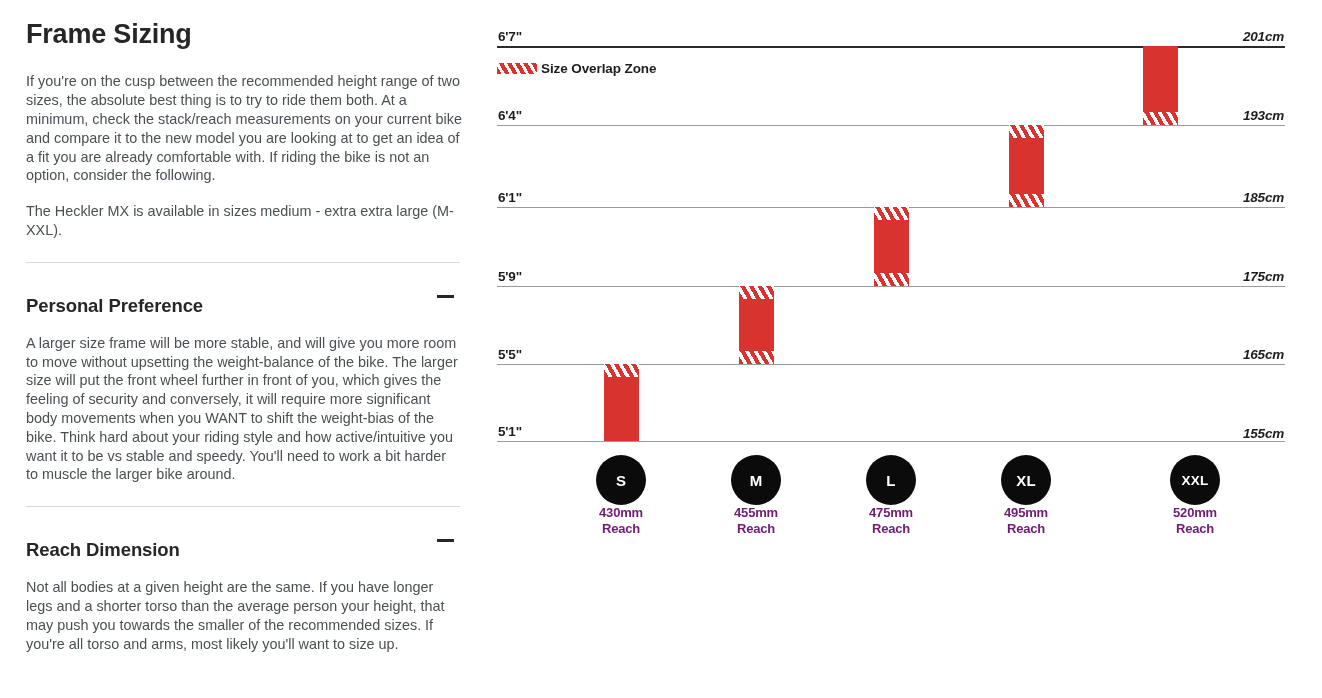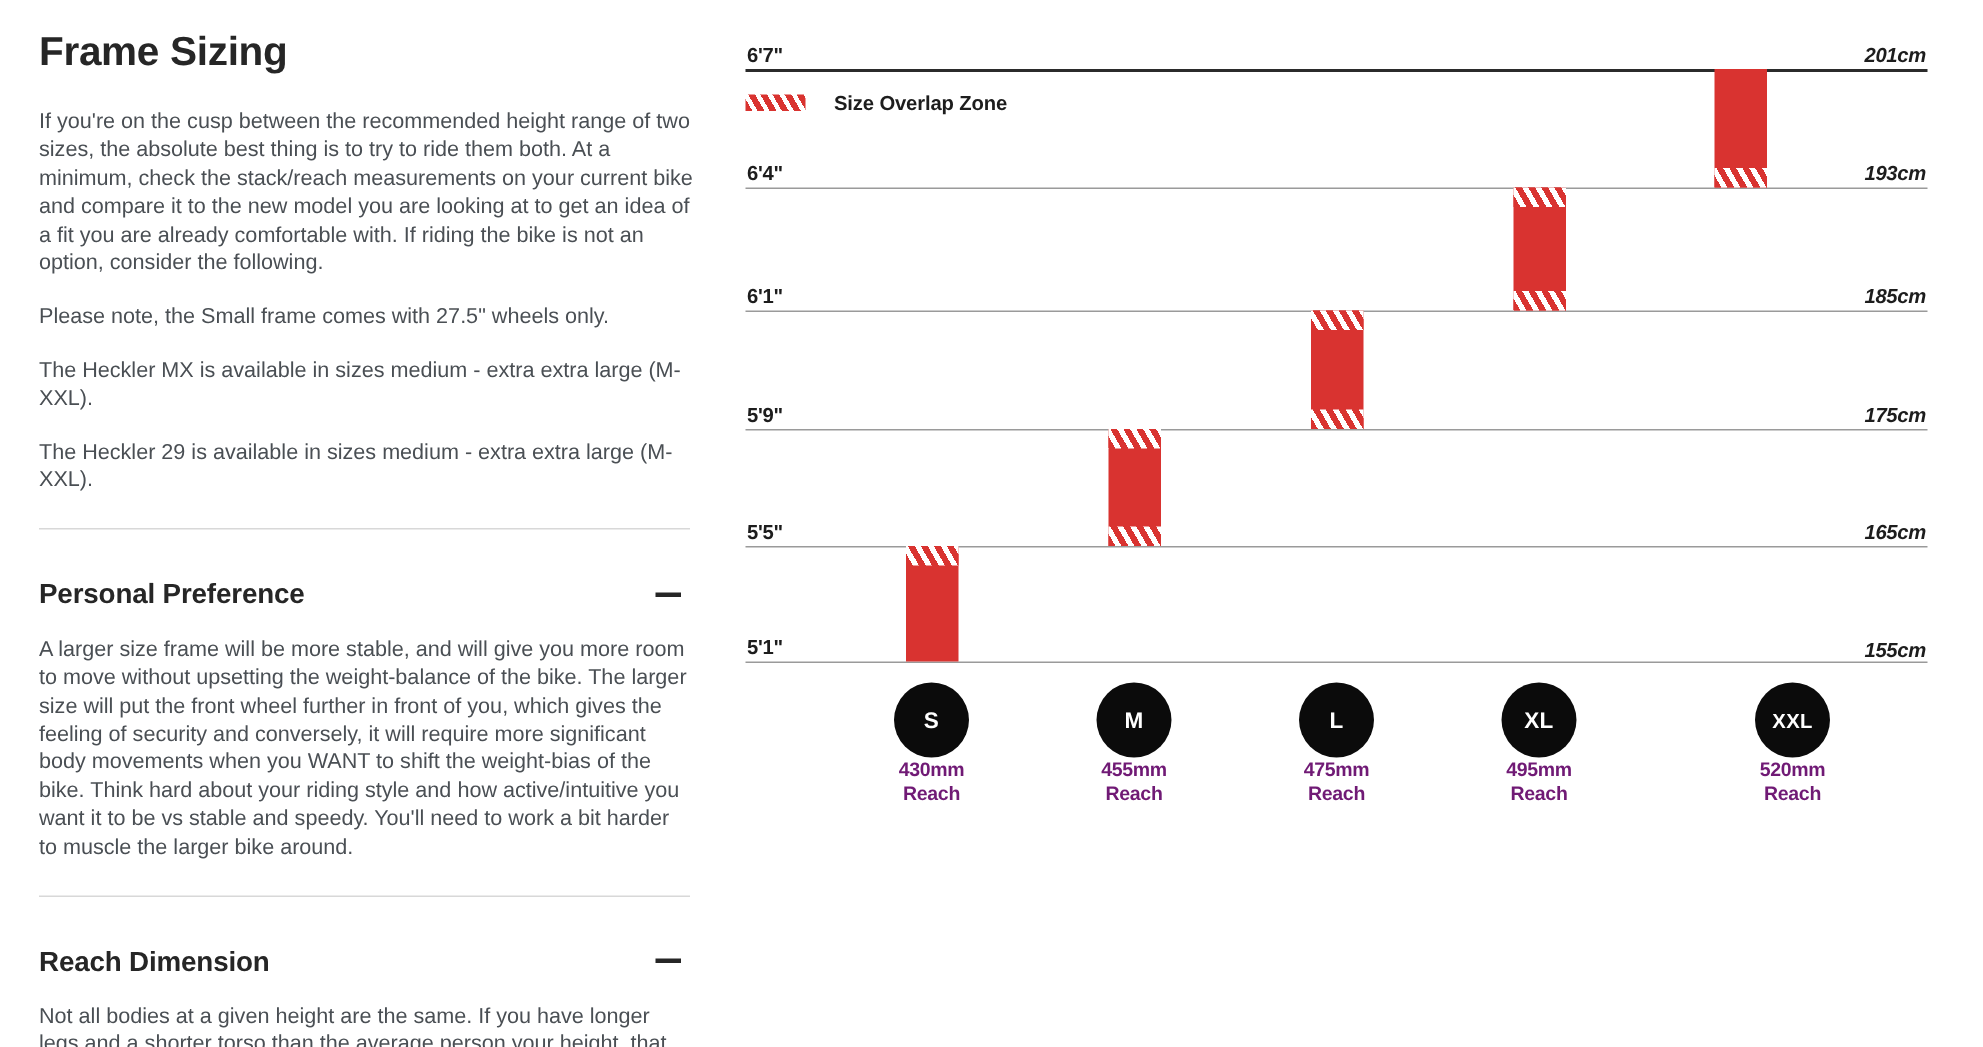--- a/index.html
+++ b/index.html
@@ -103,7 +103,7 @@
     left: 0px; top: 61px;
     display: flex;
     align-items: center;
-    gap: 19px;
+    gap: 4px;
   }
   .legend-swatch {
     width: 40px; height: 11px;

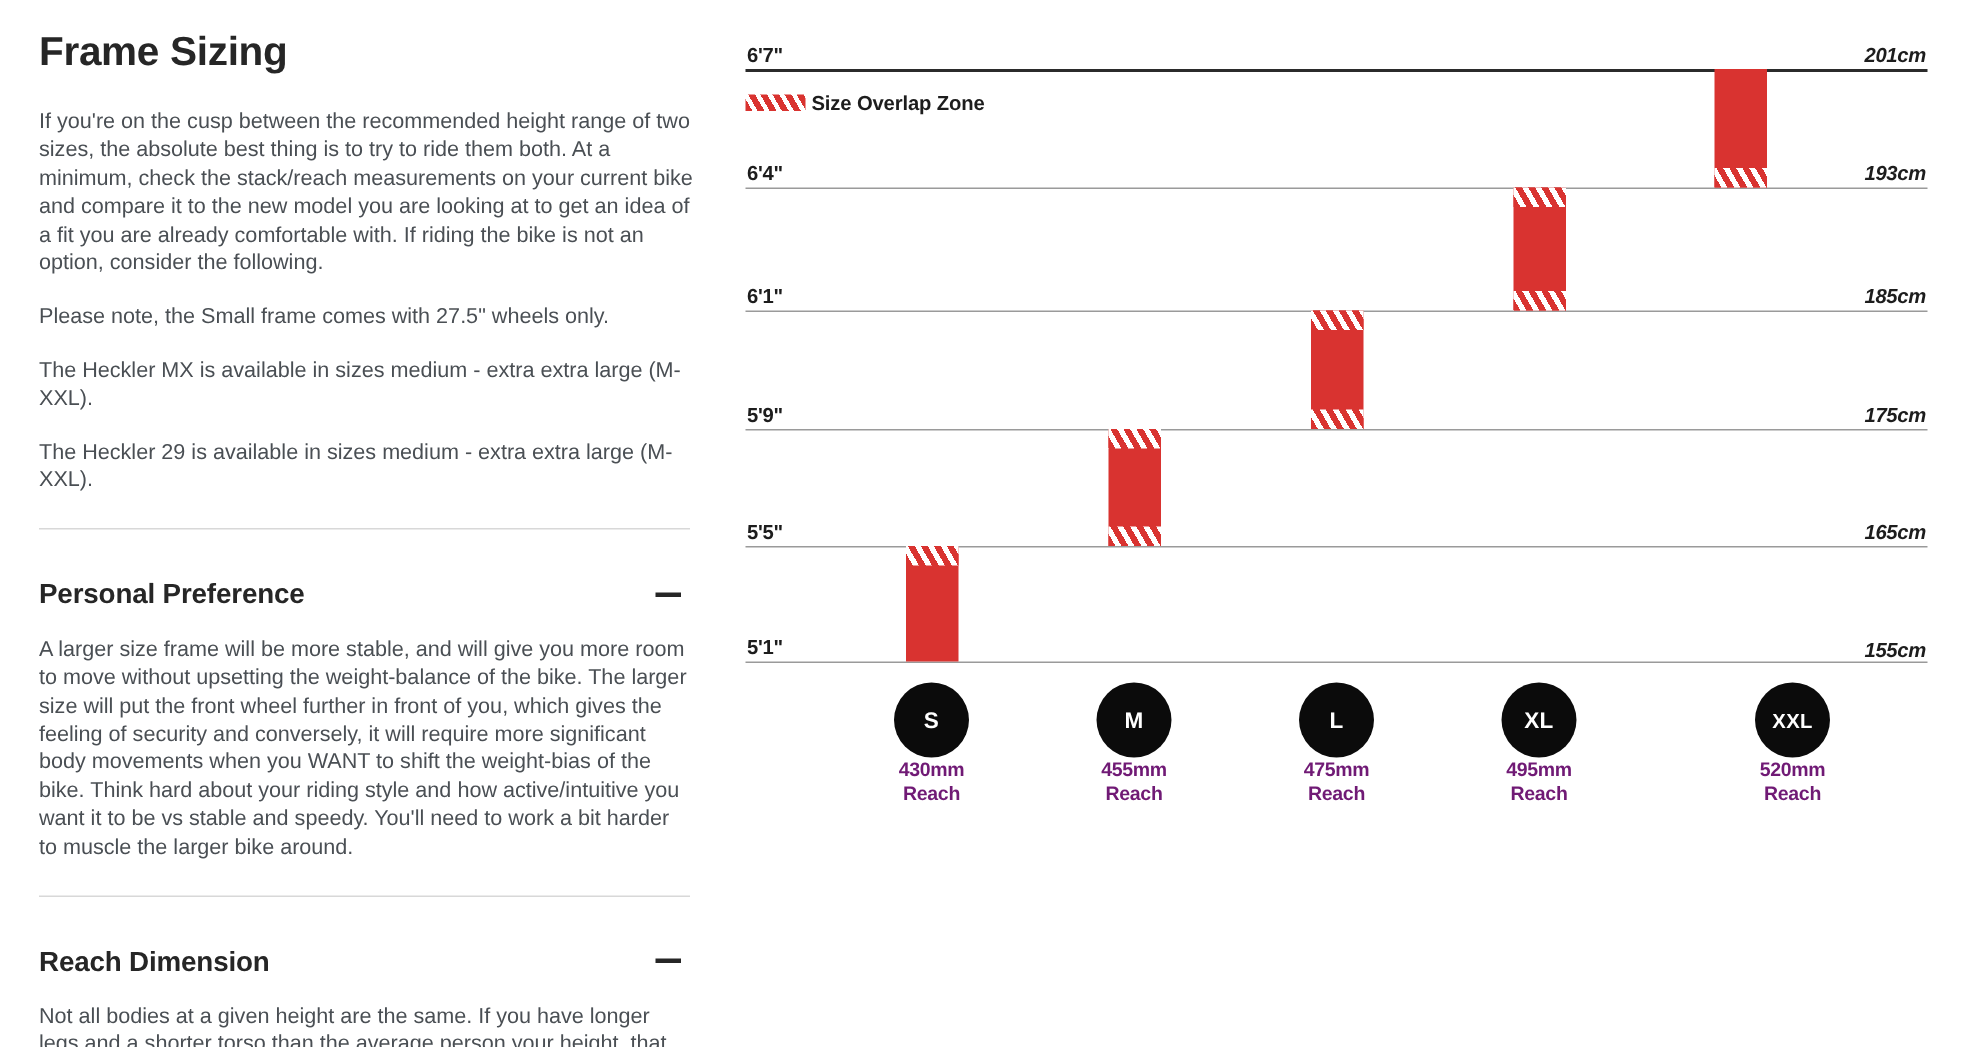--- a/index.html
+++ b/index.html
@@ -183,7 +183,6 @@
     <h1 class="page-title">Frame Sizing</h1>
 
     <p class="body-para first">If you're on the cusp between the recommended height range of two sizes, the absolute best thing is to try to ride them both. At a minimum, check the stack/reach measurements on your current bike and compare it to the new model you are looking at to get an idea of a fit you are already comfortable with. If riding the bike is not an option, consider the following.</p>
-    <p class="body-para">Please note, the Small frame comes with 27.5" wheels only.</p>
     <p class="body-para">The Heckler MX is available in sizes medium - extra extra large (M-XXL).</p>
     <p class="body-para">The Heckler 29 is available in sizes medium - extra extra large (M-XXL).</p>
 

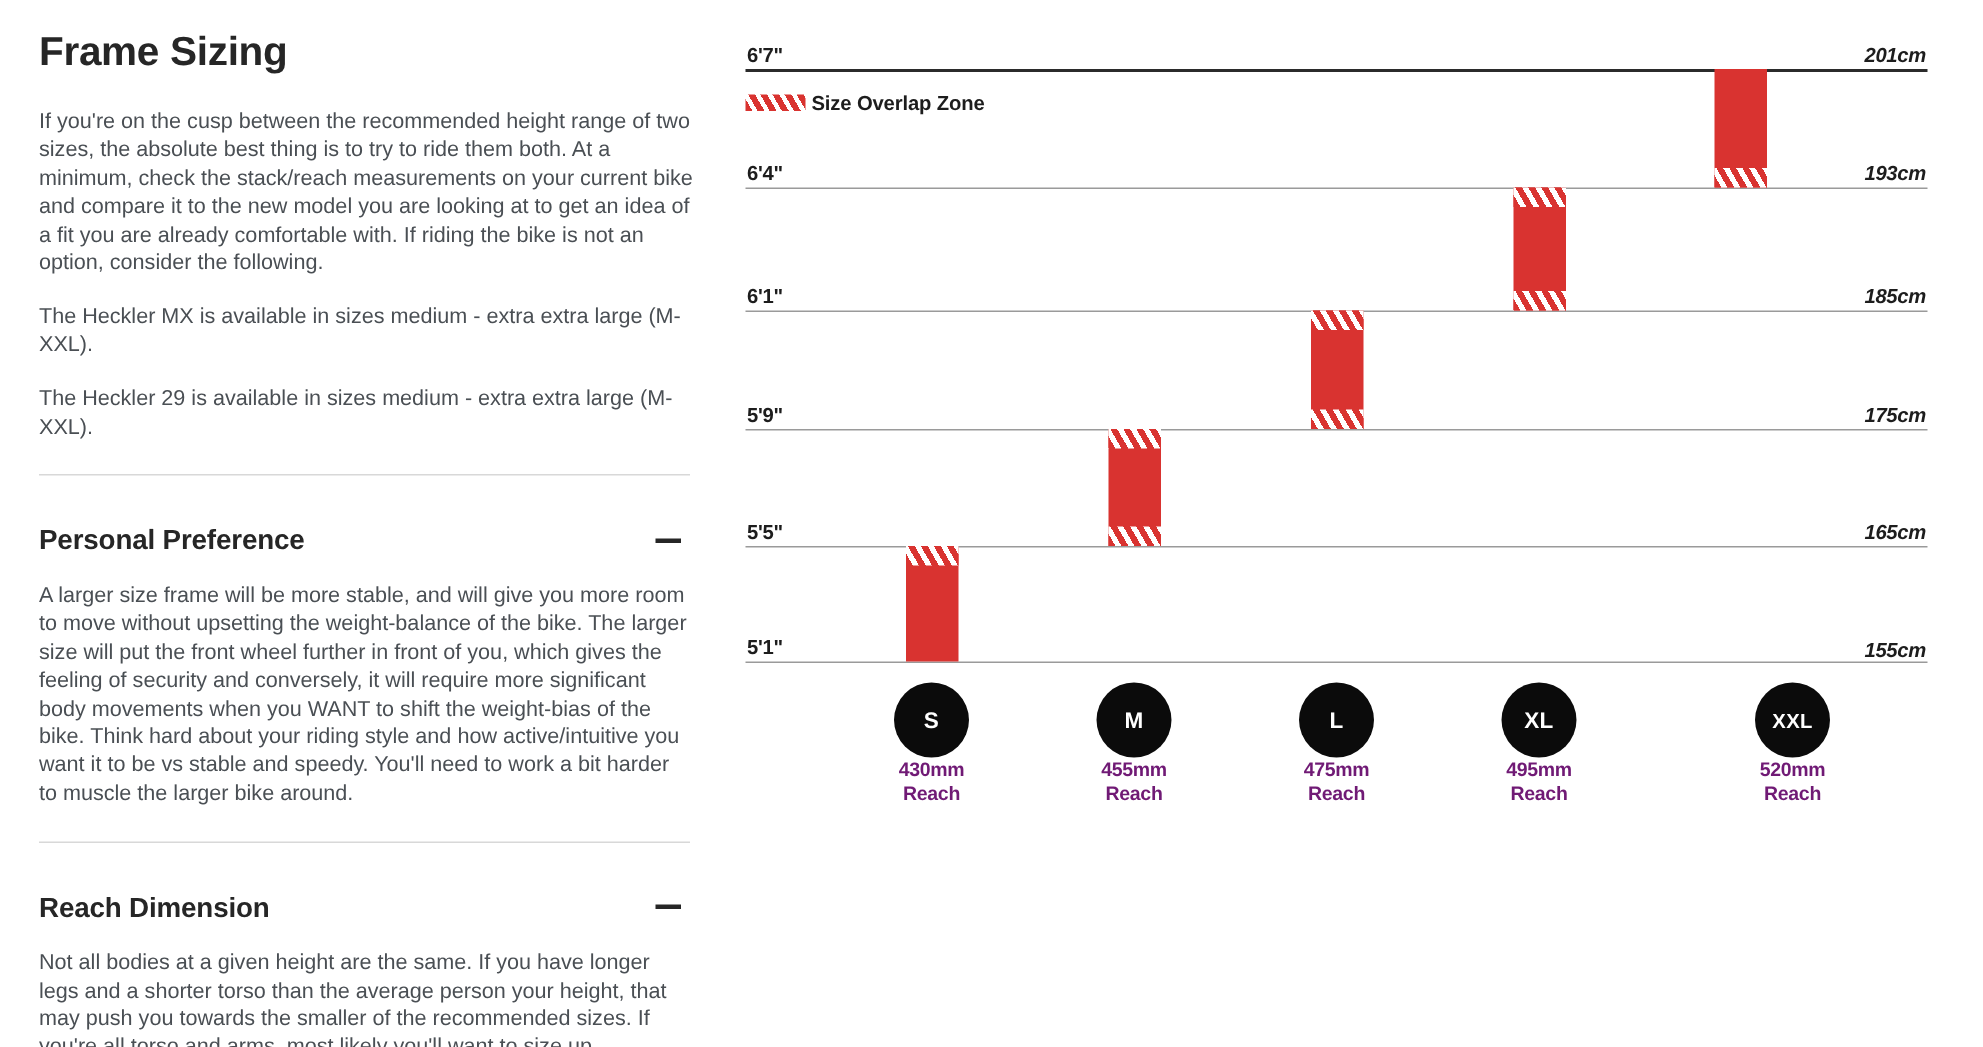--- a/index.html
+++ b/index.html
@@ -184,7 +184,6 @@
 
     <p class="body-para first">If you're on the cusp between the recommended height range of two sizes, the absolute best thing is to try to ride them both. At a minimum, check the stack/reach measurements on your current bike and compare it to the new model you are looking at to get an idea of a fit you are already comfortable with. If riding the bike is not an option, consider the following.</p>
     <p class="body-para">The Heckler MX is available in sizes medium - extra extra large (M-XXL).</p>
-    <p class="body-para">The Heckler 29 is available in sizes medium - extra extra large (M-XXL).</p>
 
     <div class="divider"></div>
 

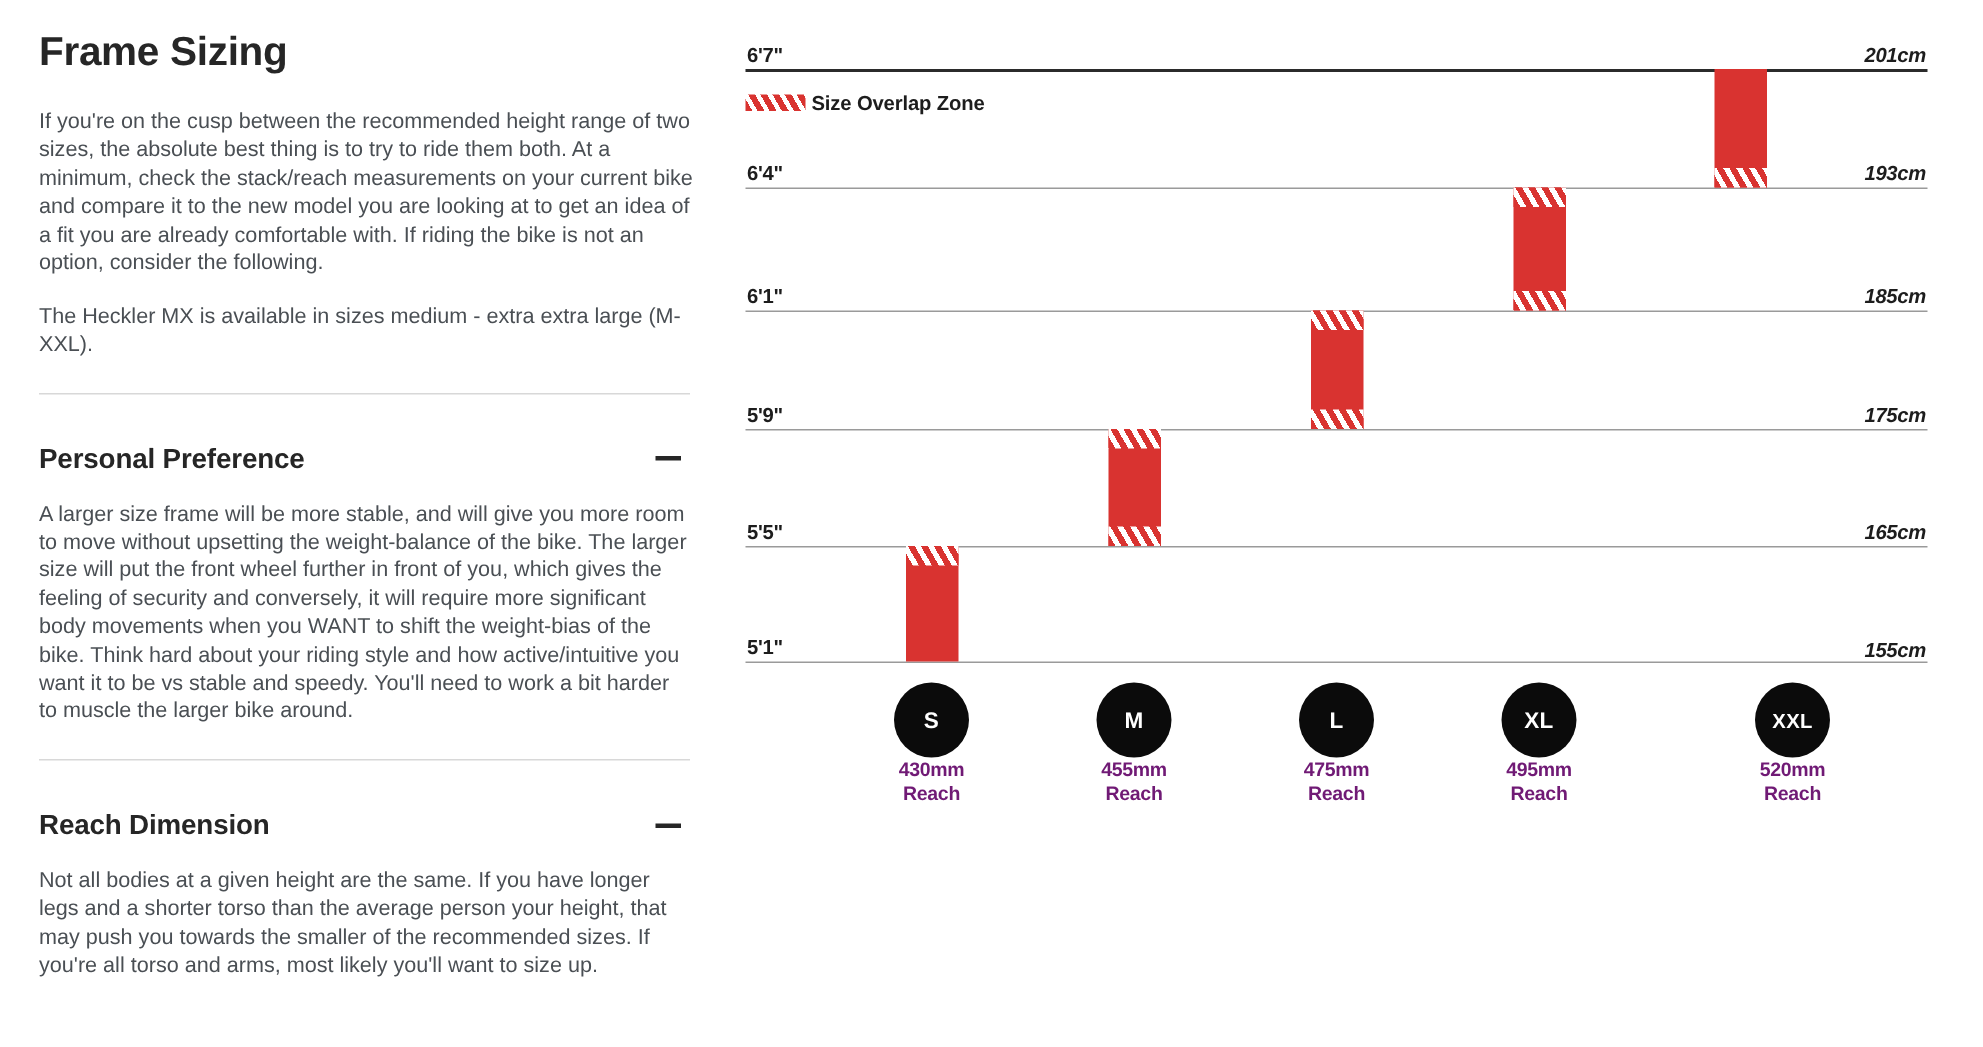--- a/index.html
+++ b/index.html
@@ -41,7 +41,6 @@
   .accordion-head {
     position: relative;
     display: flex;
-    align-items: center;
     justify-content: space-between;
     padding-right: 2px;
     margin-top: 32px;

